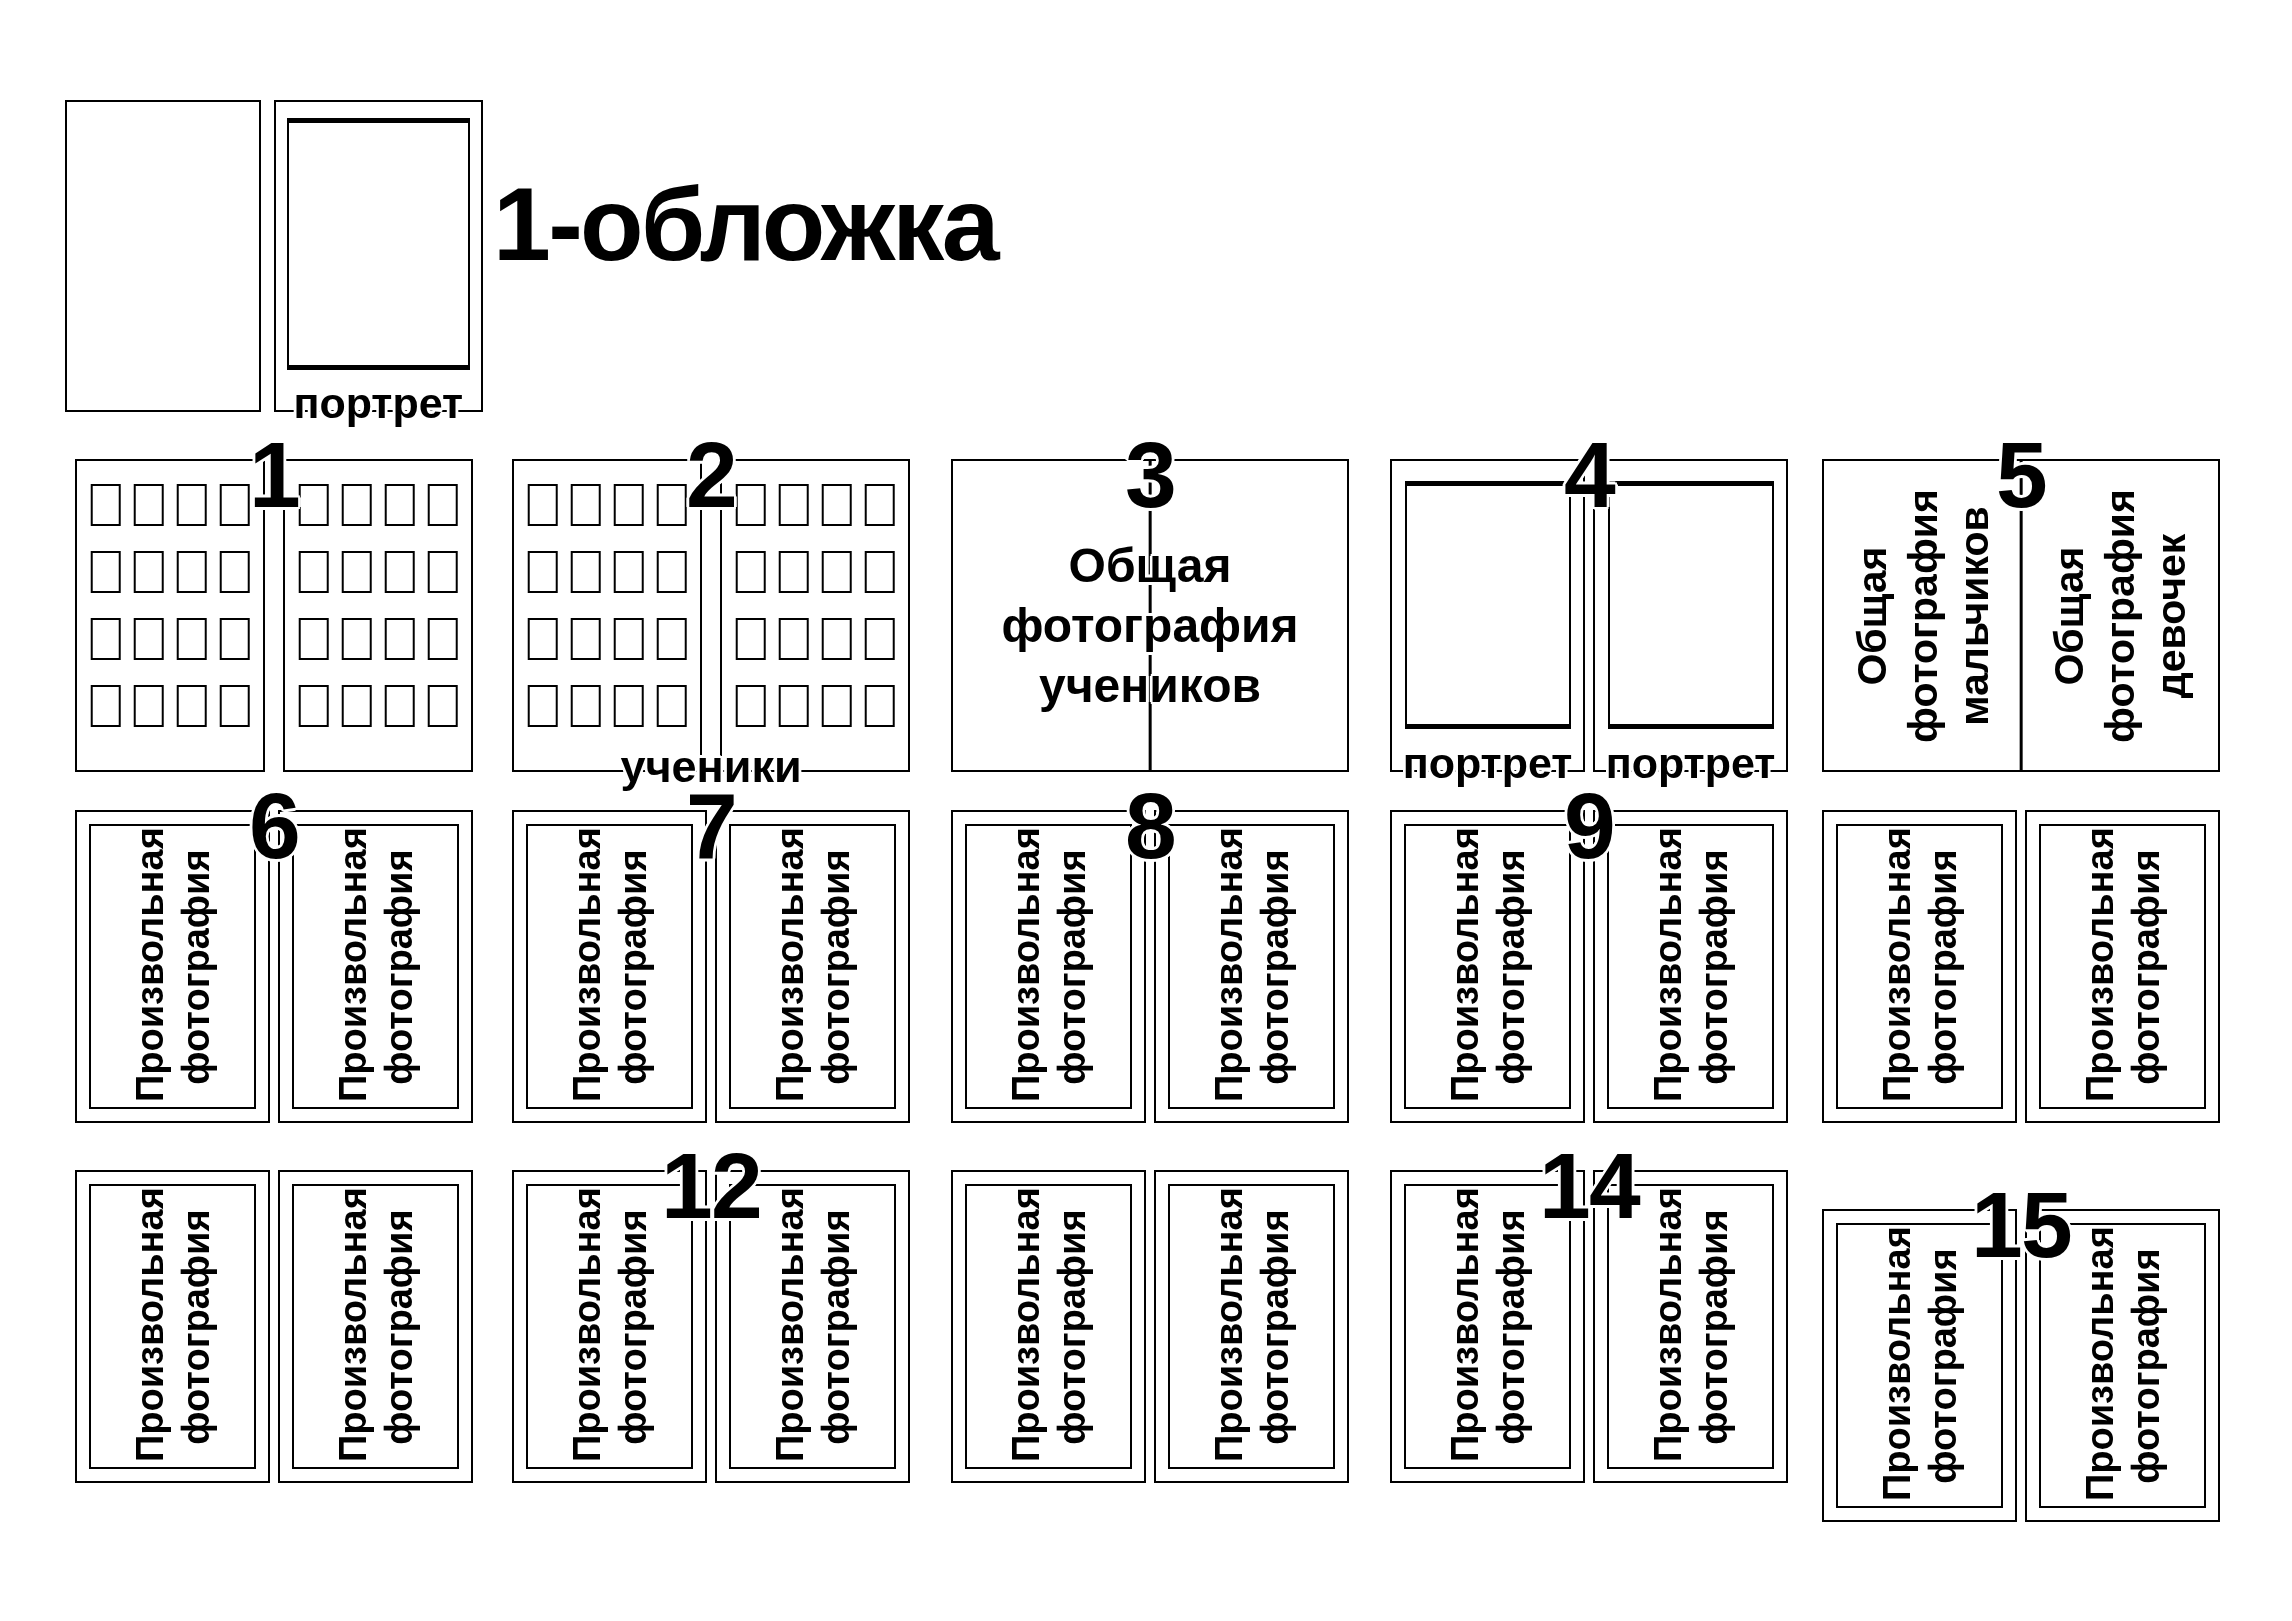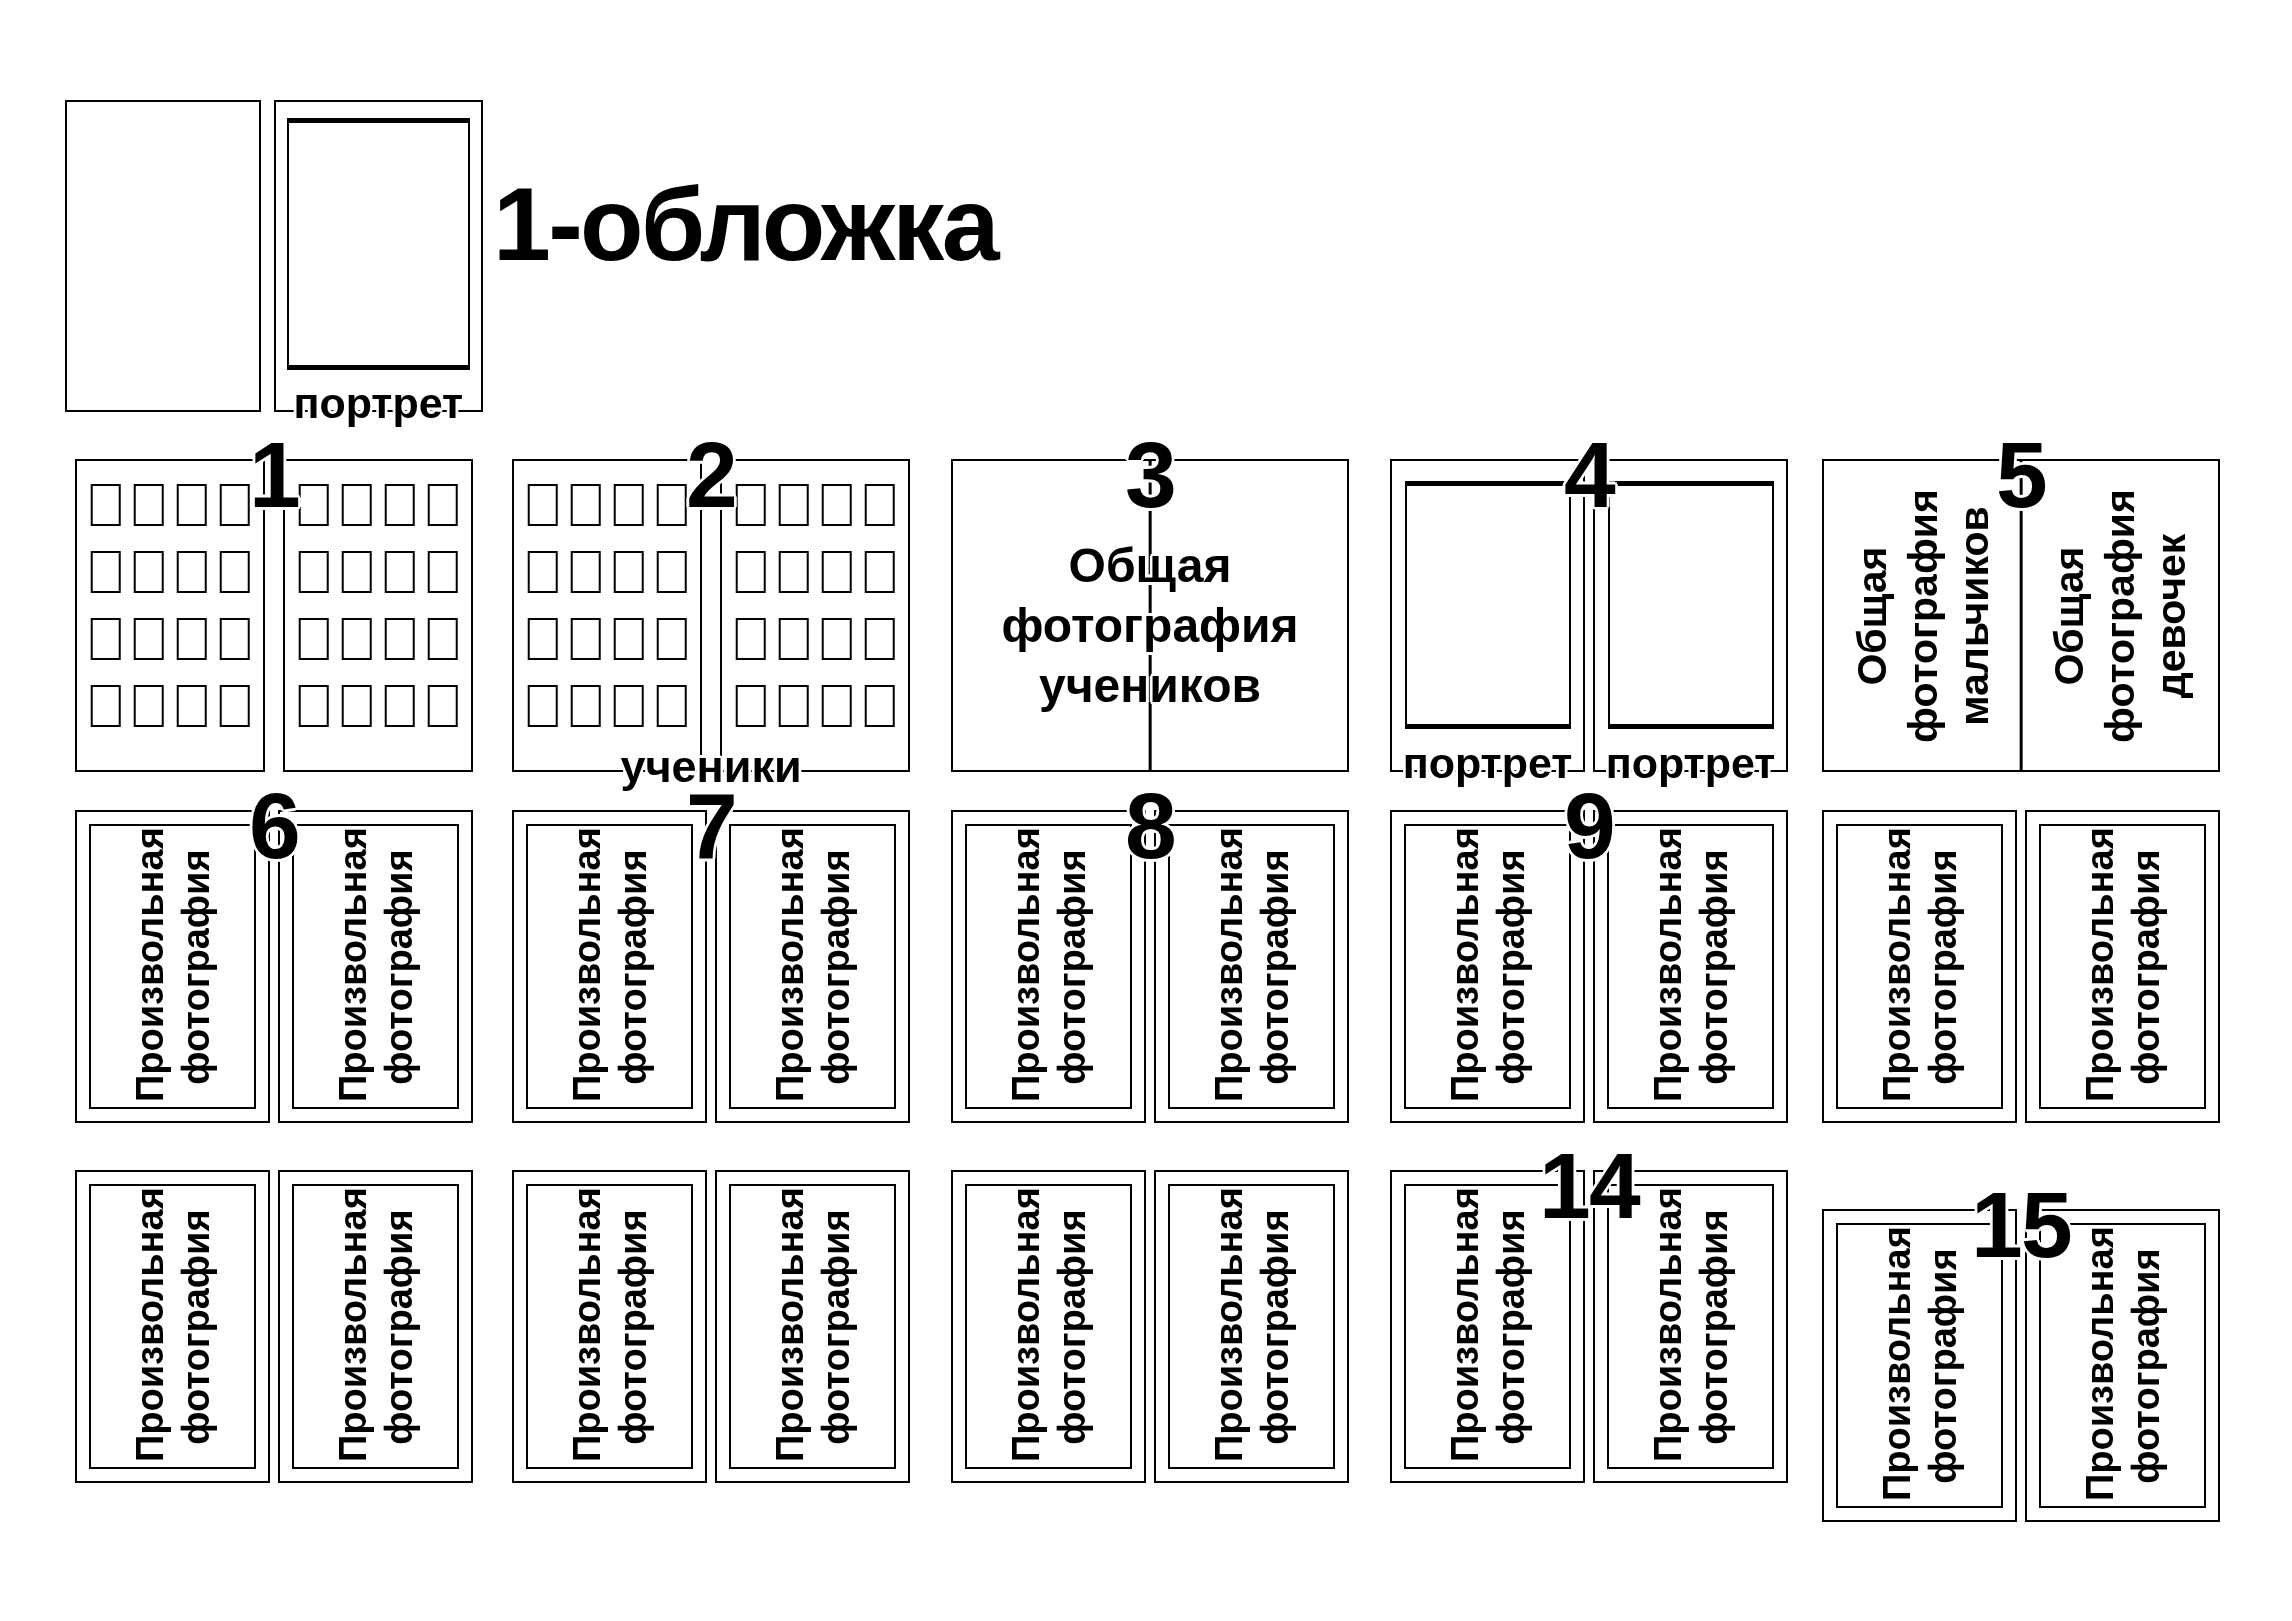--- a/index.html
+++ b/index.html
@@ -354,6 +354,7 @@
         </div>
       </div>
       <div class="spread" style="left: 512px; top: 1170px;">
+        <div class="num halo">12</div>
         <div class="book double">
           <div class="page">
             <div class="iframe">

